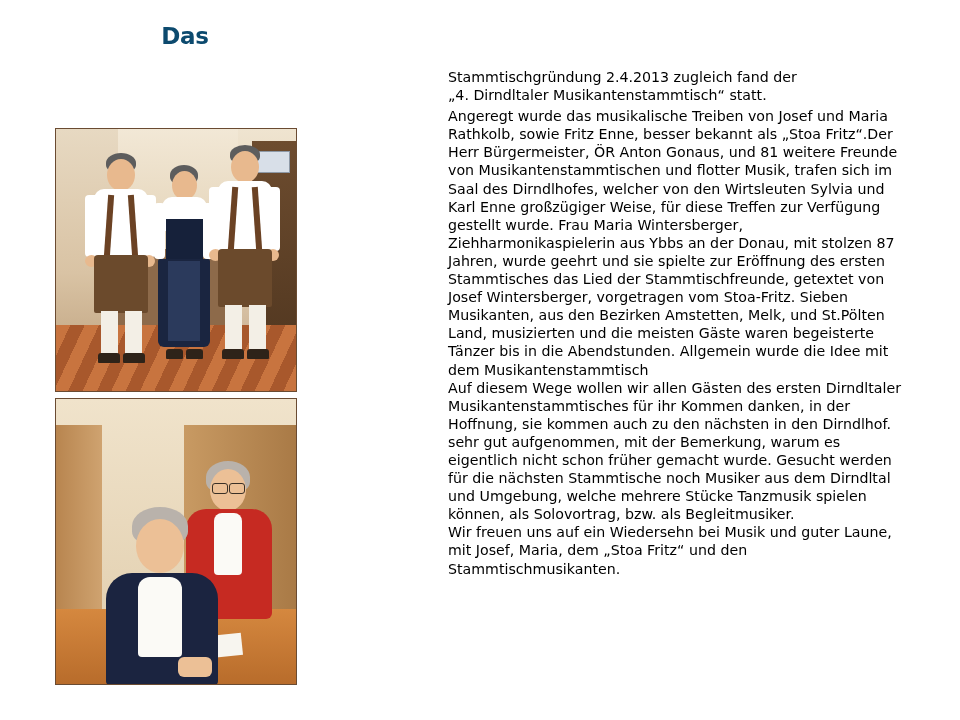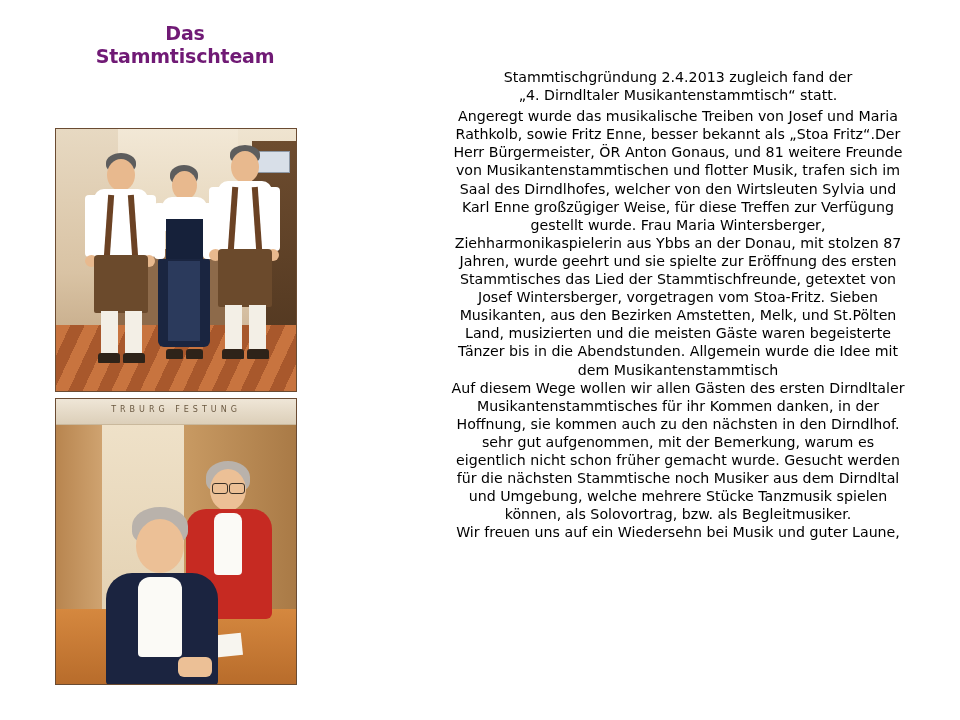--- a/index.html
+++ b/index.html
@@ -35,9 +35,9 @@
     text-align: center;
     font-family: "DejaVu Sans", sans-serif;
     font-weight: bold;
-    font-size: 19px;
+    font-size: 23px;
     line-height: 1.22;
-    color: #701a75;
+    color: #0c4a6e;
     letter-spacing: -0.2px;
   }
 

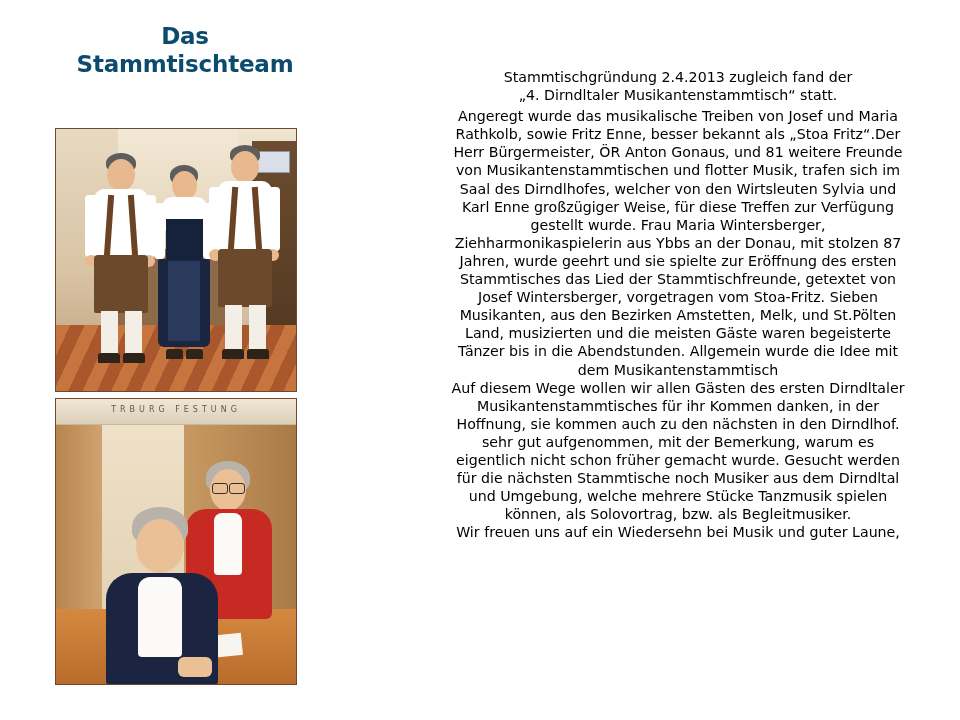--- a/index.html
+++ b/index.html
@@ -219,7 +219,6 @@
 
     <div class="left-title">
       <div>Das</div>
-      <div>Stammtischteam</div>
     </div>
 
     <div class="photo photo-top">

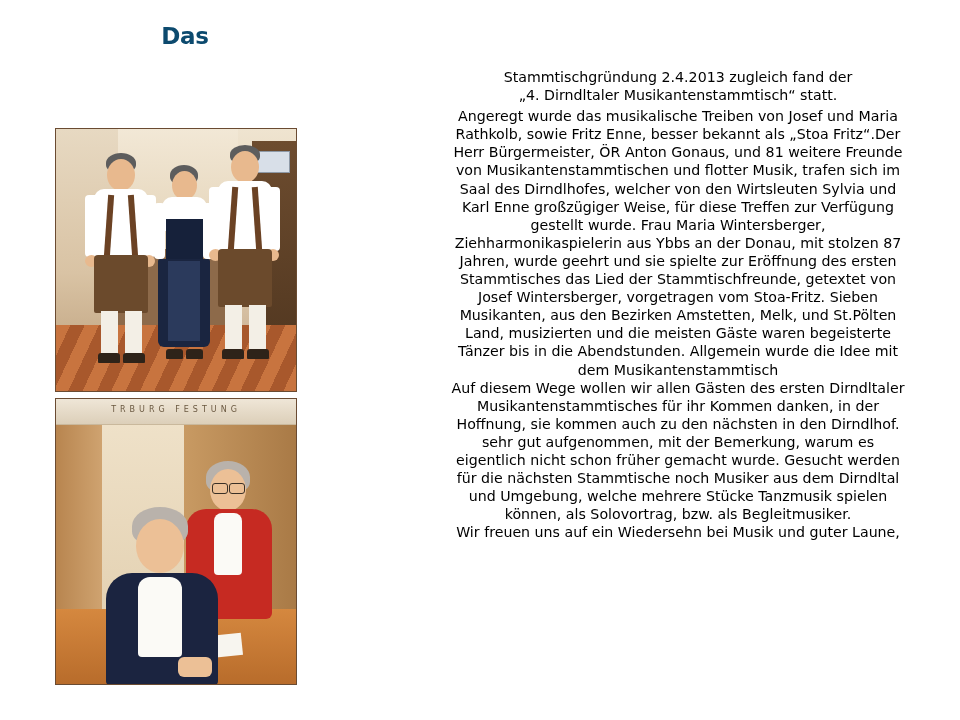--- a/index.html
+++ b/index.html
@@ -200,7 +200,7 @@
     font-size: 14.2px;
     line-height: 18.1px;
     color: #000000;
-    text-align: center;
+    text-align: left;
   }
   .body-text p {
     margin: 0;

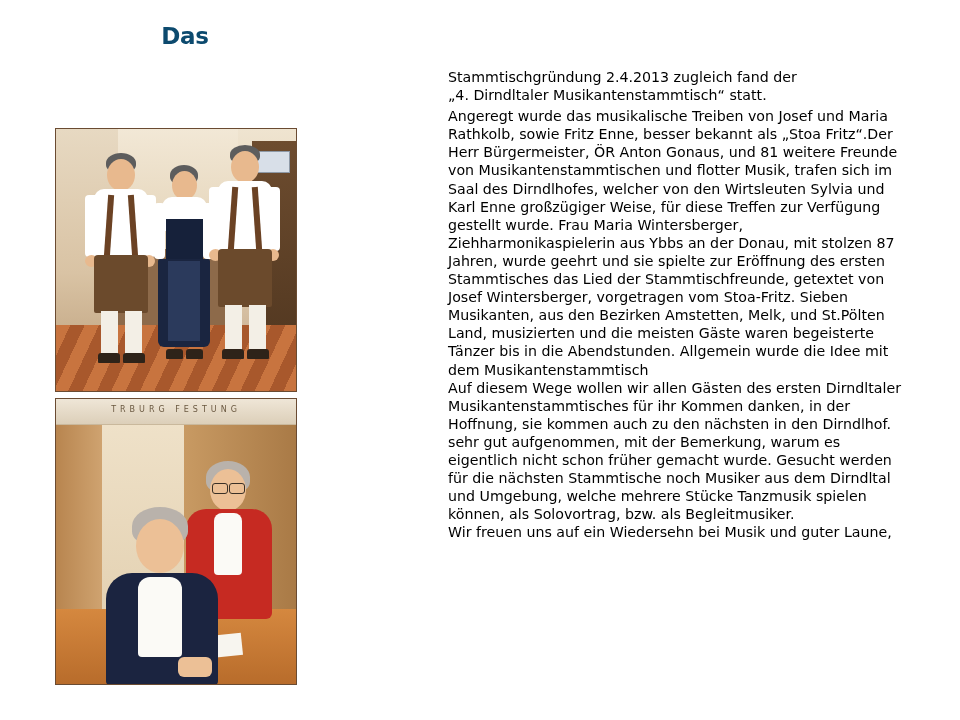--- a/index.html
+++ b/index.html
@@ -281,7 +281,6 @@
       <div class="p2-wall"></div>
       <div class="p2-panel2"></div>
       <div class="p2-panel"></div>
-      <div class="p2-banner">TRBURG       FESTUNG</div>
       <div class="p2-table"></div>
       <div class="p2-napkin"></div>
 

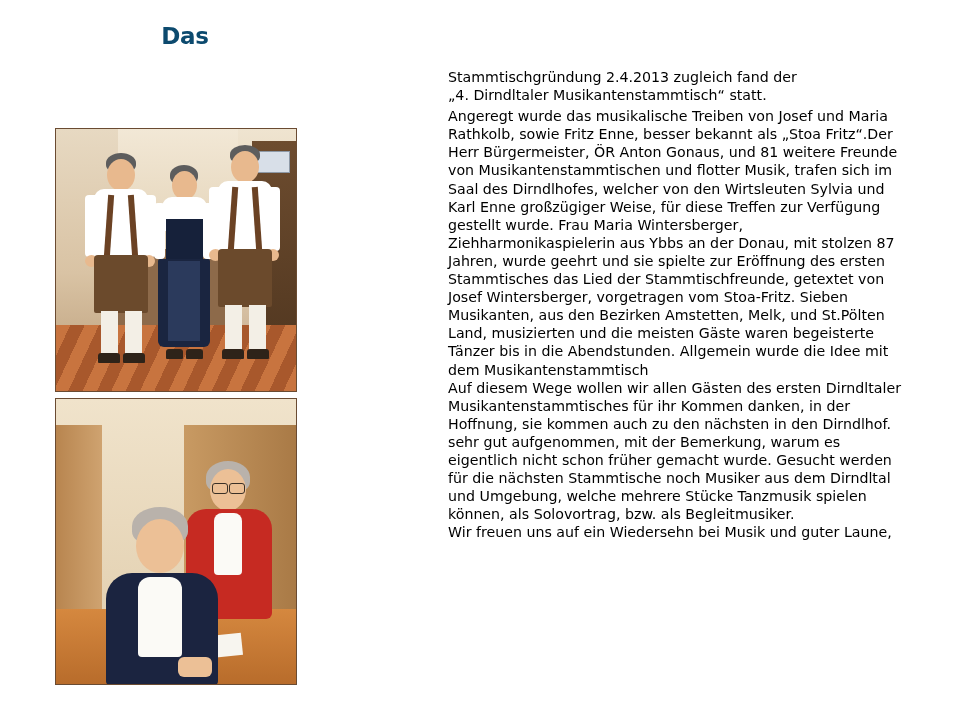--- a/index.html
+++ b/index.html
@@ -312,6 +312,7 @@
       <p>Auf diesem Wege wollen wir allen Gästen des ersten Dirndltaler Musikantenstammtisches für ihr Kommen danken, in der Hoffnung, sie kommen auch zu den nächsten in den Dirndlhof.</p>
       <p>sehr gut aufgenommen, mit der Bemerkung, warum es eigentlich nicht schon früher gemacht wurde. Gesucht werden für die nächsten Stammtische noch Musiker aus dem Dirndltal und Umgebung, welche mehrere Stücke Tanzmusik spielen können, als Solovortrag, bzw. als Begleitmusiker.</p>
       <p>Wir freuen uns auf ein Wiedersehn bei Musik und guter Laune,</p>
+      <p>mit Josef, Maria, dem „Stoa Fritz“ und den Stammtischmusikanten.</p>
     </div>
   </div>
 </div>

